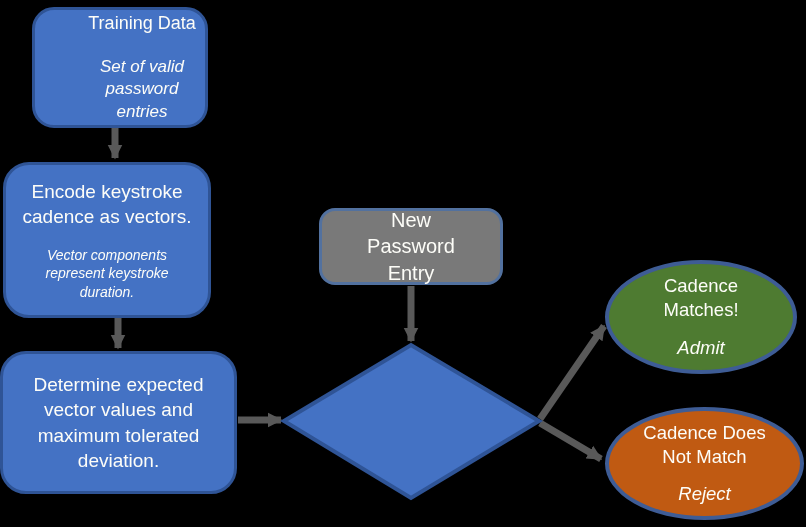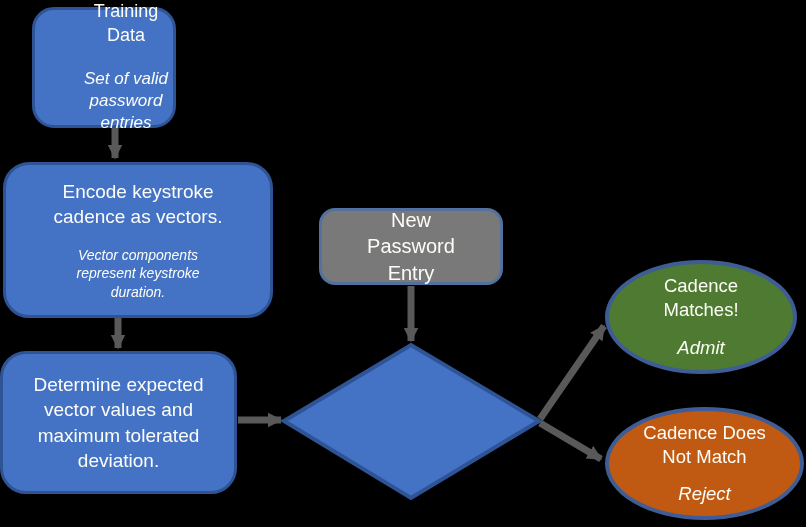--- a/index.html
+++ b/index.html
@@ -41,7 +41,7 @@
   .title{font-weight:400;line-height:1.32;}
   .subtitle{font-style:italic;line-height:1.32;}
 
-  .n-training{left:32px;top:7px;width:144px;height:121px;border-radius:22px;padding-left:44px;}
+  .n-training{left:32px;top:7px;width:176px;height:121px;border-radius:22px;padding-left:44px;}
   .n-training .title{font-size:18px;}
   .n-training .subtitle{font-size:17px;max-width:150px;margin-top:20px;}
 

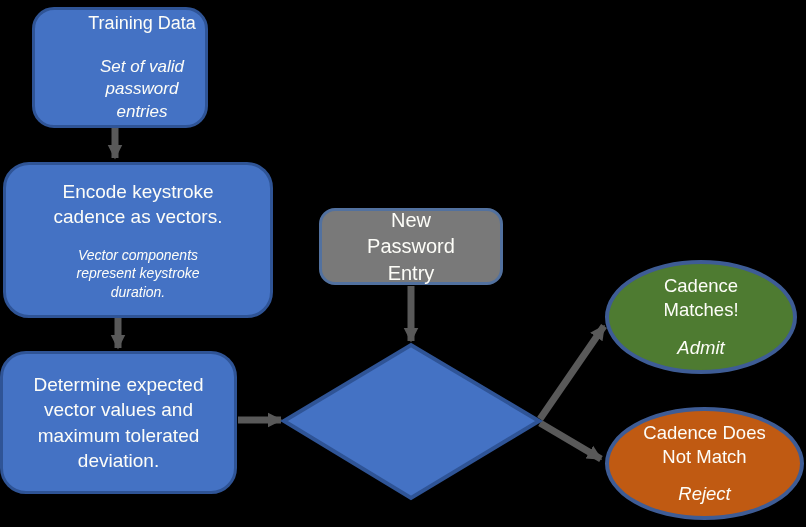--- a/index.html
+++ b/index.html
@@ -45,7 +45,7 @@
   .n-training .title{font-size:18px;}
   .n-training .subtitle{font-size:17px;max-width:150px;margin-top:20px;}
 
-  .n-encode{left:3px;top:162px;width:270px;height:156px;border-radius:26px;}
+  .n-encode{left:3px;top:162px;width:208px;height:156px;border-radius:26px;}
   .n-encode .title{font-size:19px;max-width:190px;}
   .n-encode .subtitle{font-size:14px;max-width:175px;margin-top:17px;}
 

